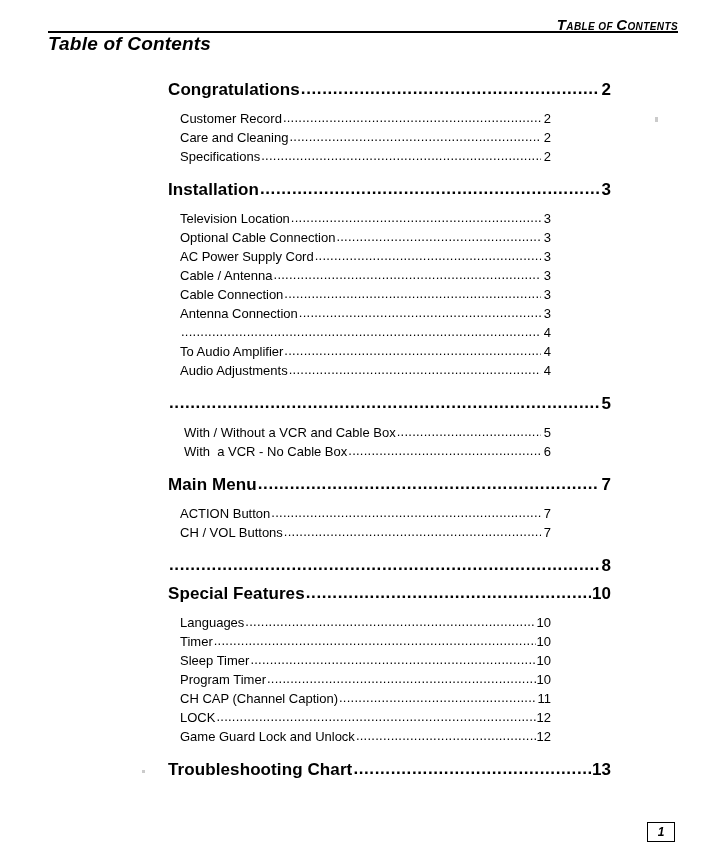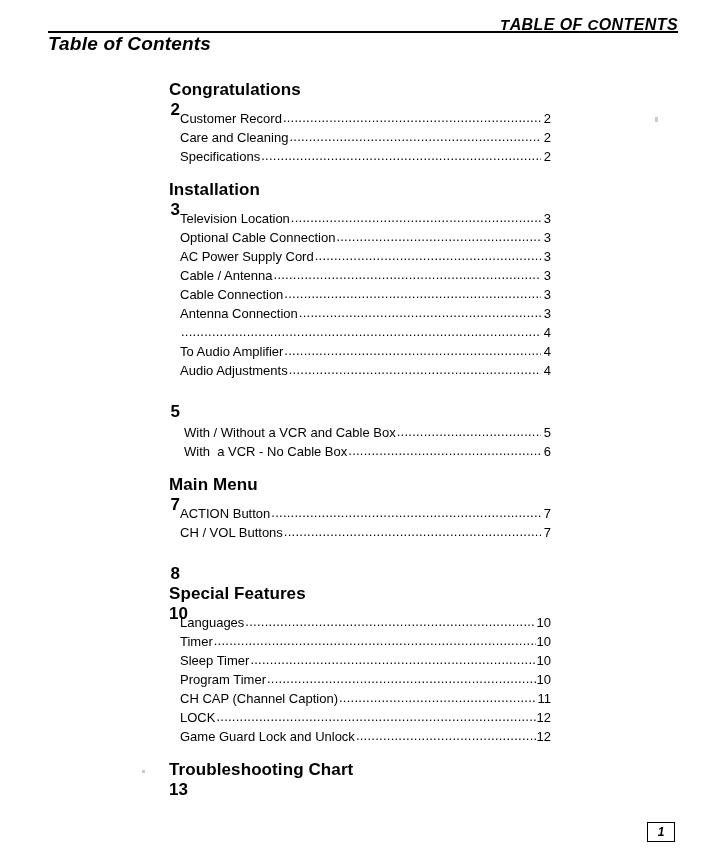--- a/index.html
+++ b/index.html
@@ -30,7 +30,7 @@
     white-space: nowrap;
   }
   #running-head .smallcap-lead { font-size: 15px; }
-  #running-head .smallcap-rest { font-size: 16px; }
+  #running-head .smallcap-rest { font-size: 10px; }
 
   #header-rule {
     position: absolute;

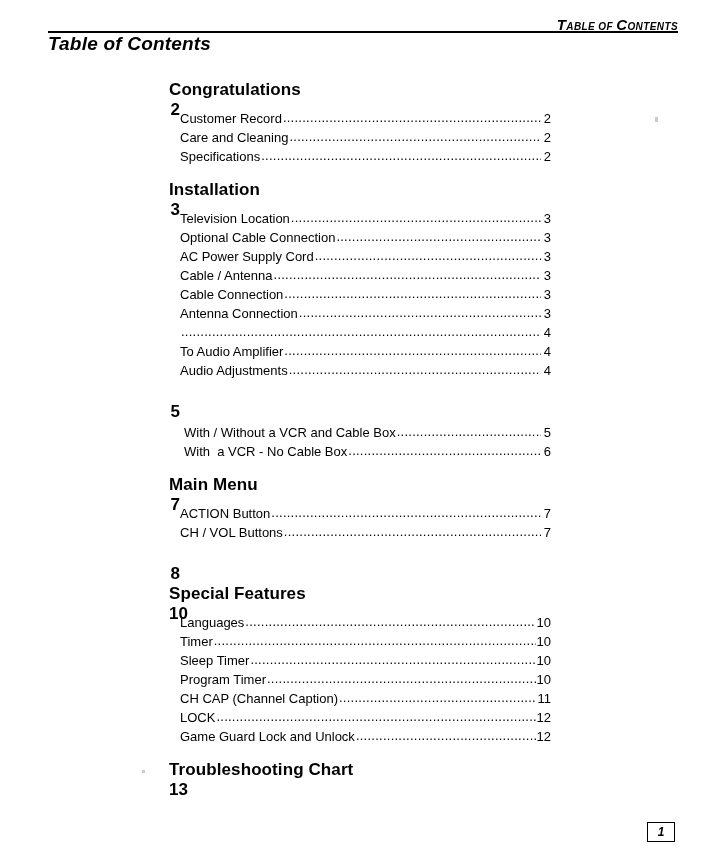--- a/index.html
+++ b/index.html
@@ -90,7 +90,6 @@
     padding-left: 168px;
     padding-right: 92px;
     letter-spacing: 0.1px;
-    flex-direction: column;
   }
   .level-1 .toc-leader {
     font-size: 17px;

